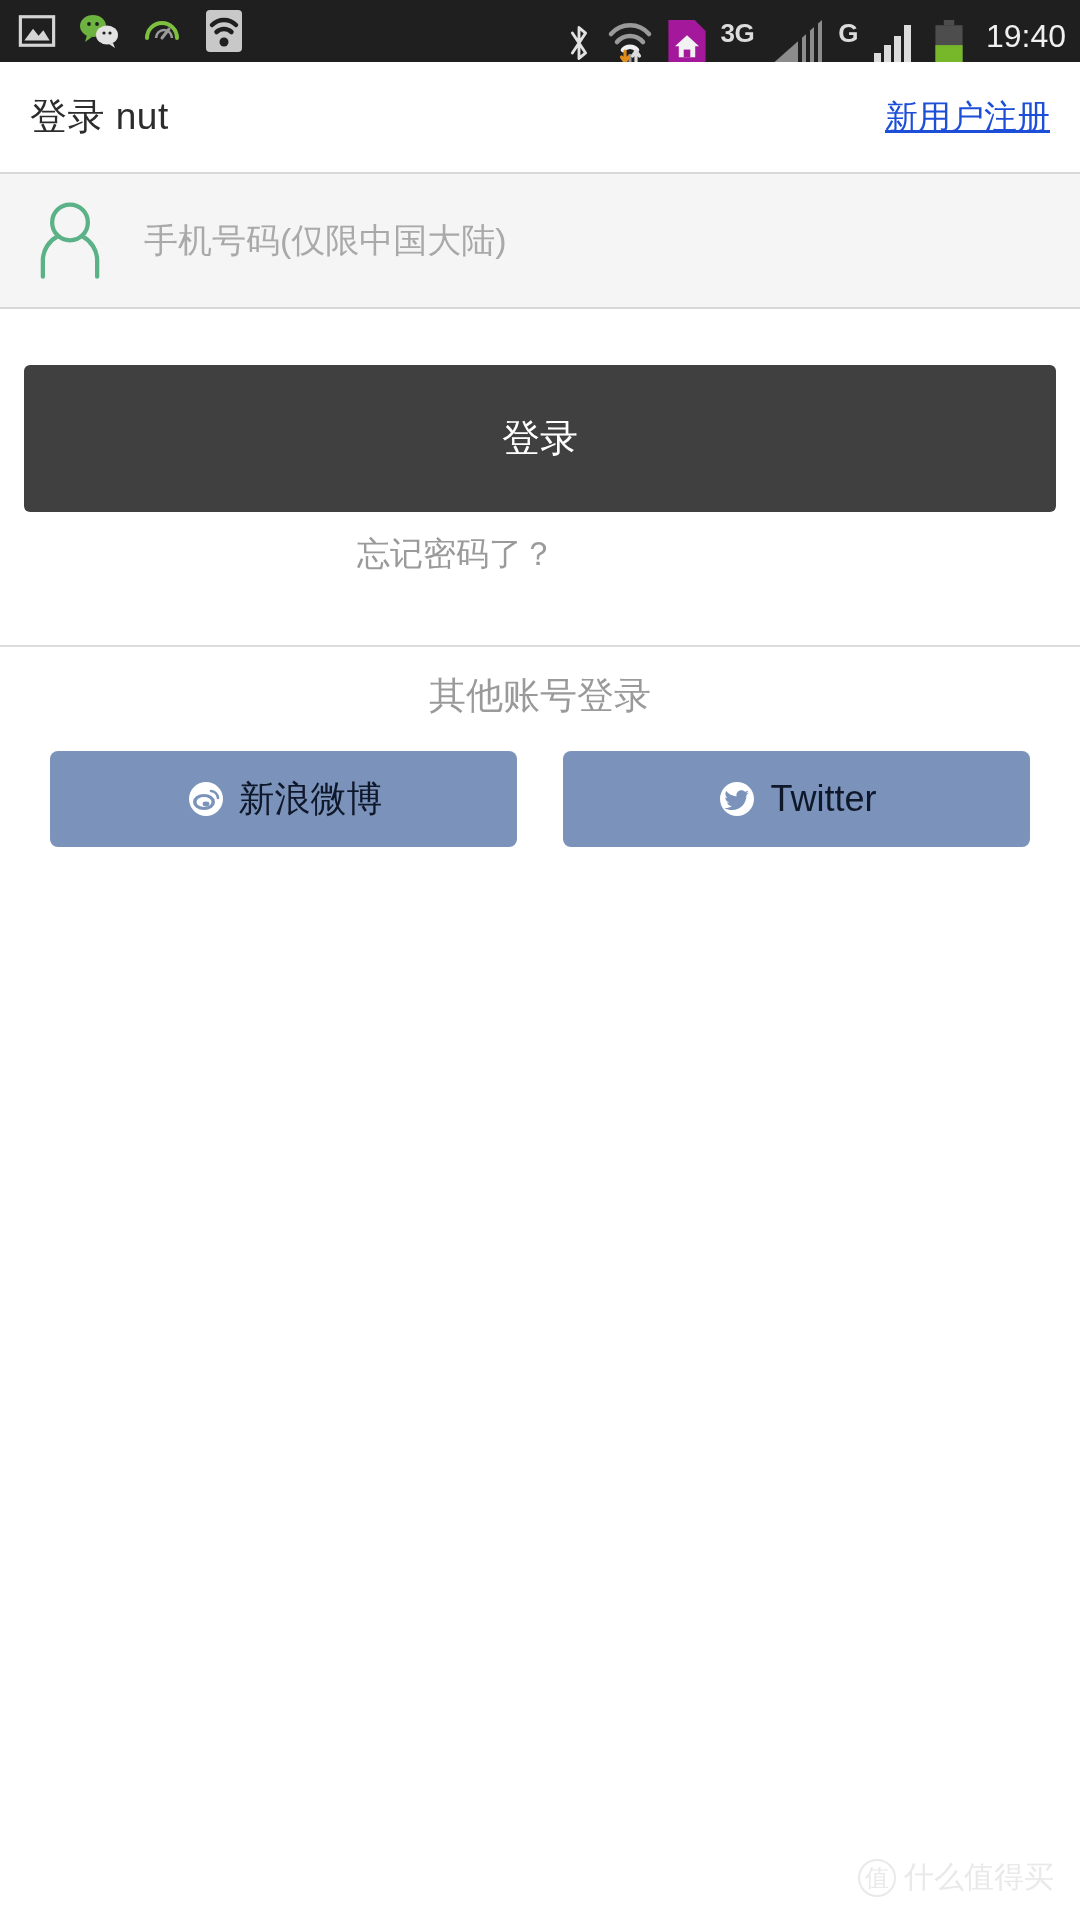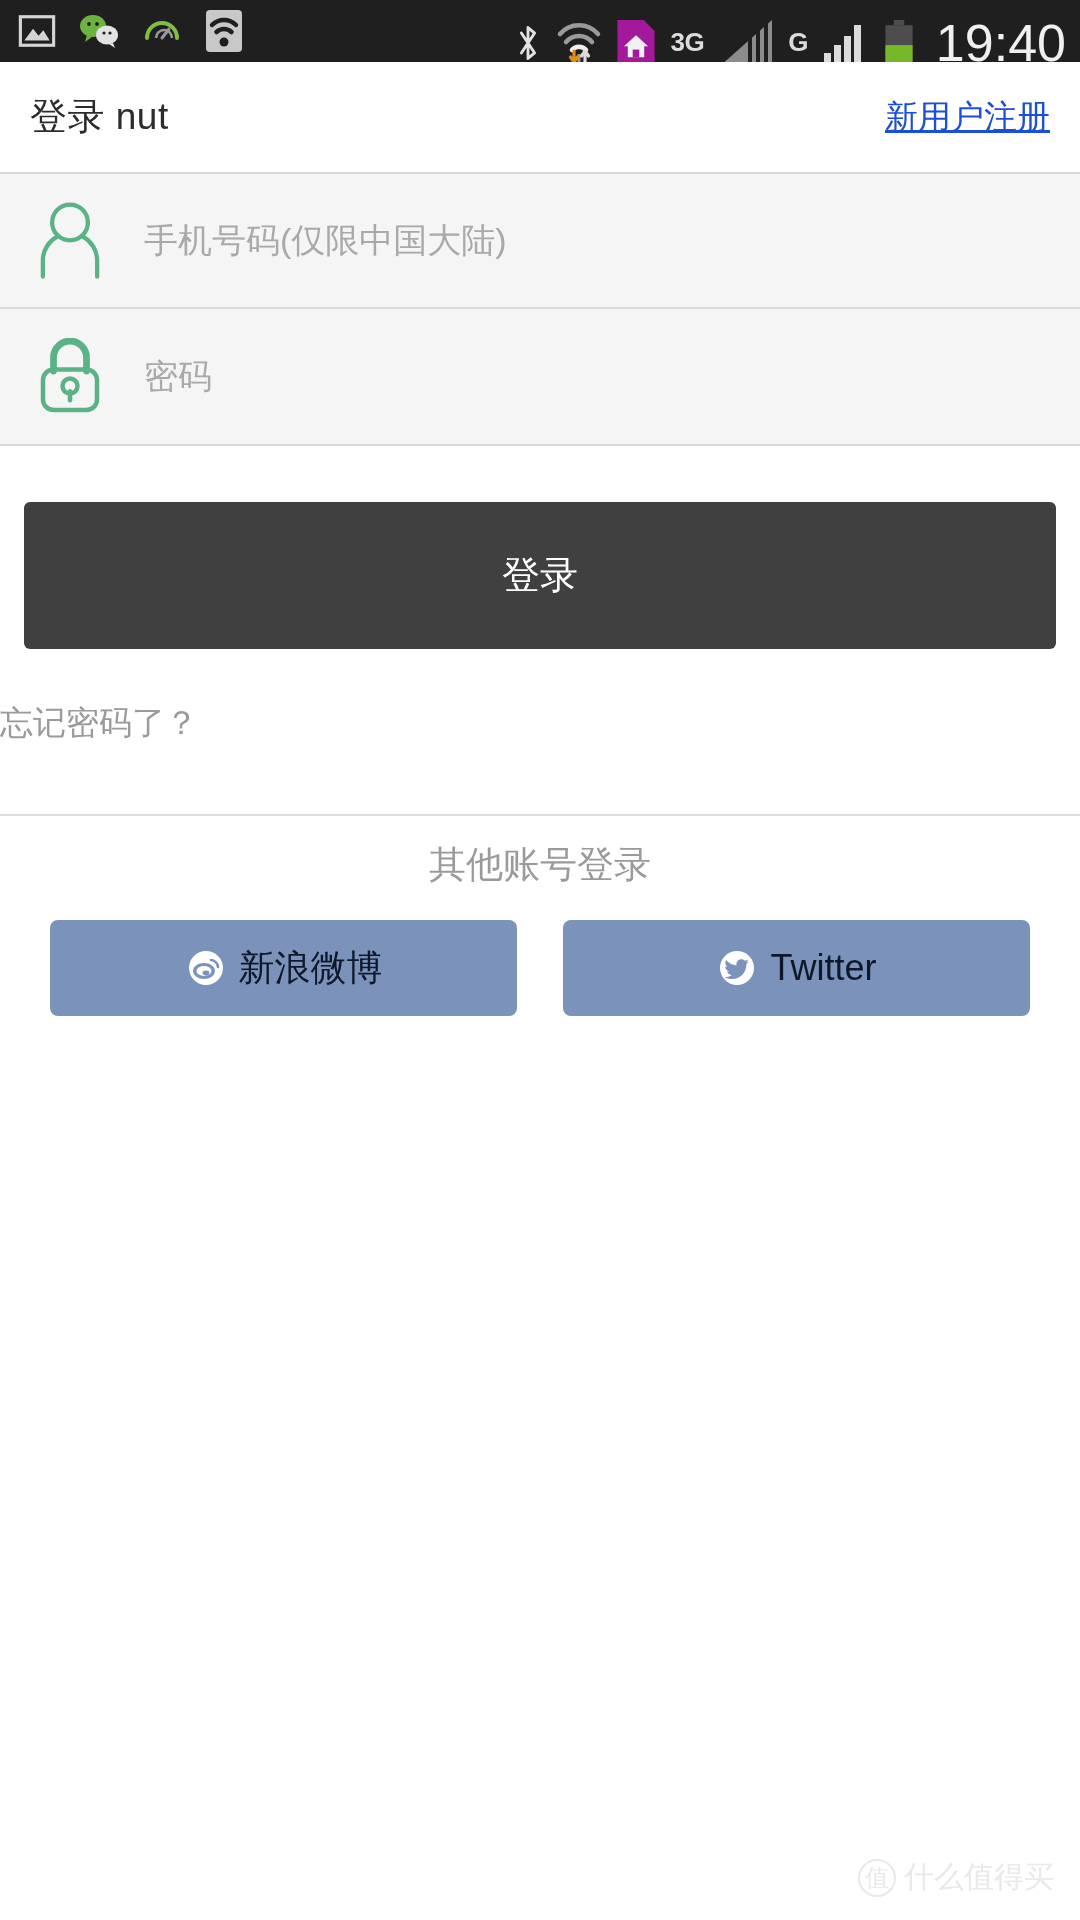--- a/index.html
+++ b/index.html
@@ -18,7 +18,7 @@
     padding:0 14px 0 18px;
   }
   .sb-left{ display:flex; align-items:center; gap:22px; }
-  .sb-right{ display:flex; align-items:center; gap:14px; margin-left:auto;margin-top:23px; }
+  .sb-right{ display:flex; gap:14px; margin-left:auto;margin-top:23px; }
   .sb-ico{ display:flex; align-items:center; justify-content:center; }
   .sb-text{ color:#dcdcdc; font-size:26px; font-weight:bold; letter-spacing:-0.5px; }
   .clock{ color:#f0f0f0; font-size:52px; font-weight:400; letter-spacing:0px; margin-left:6px; }

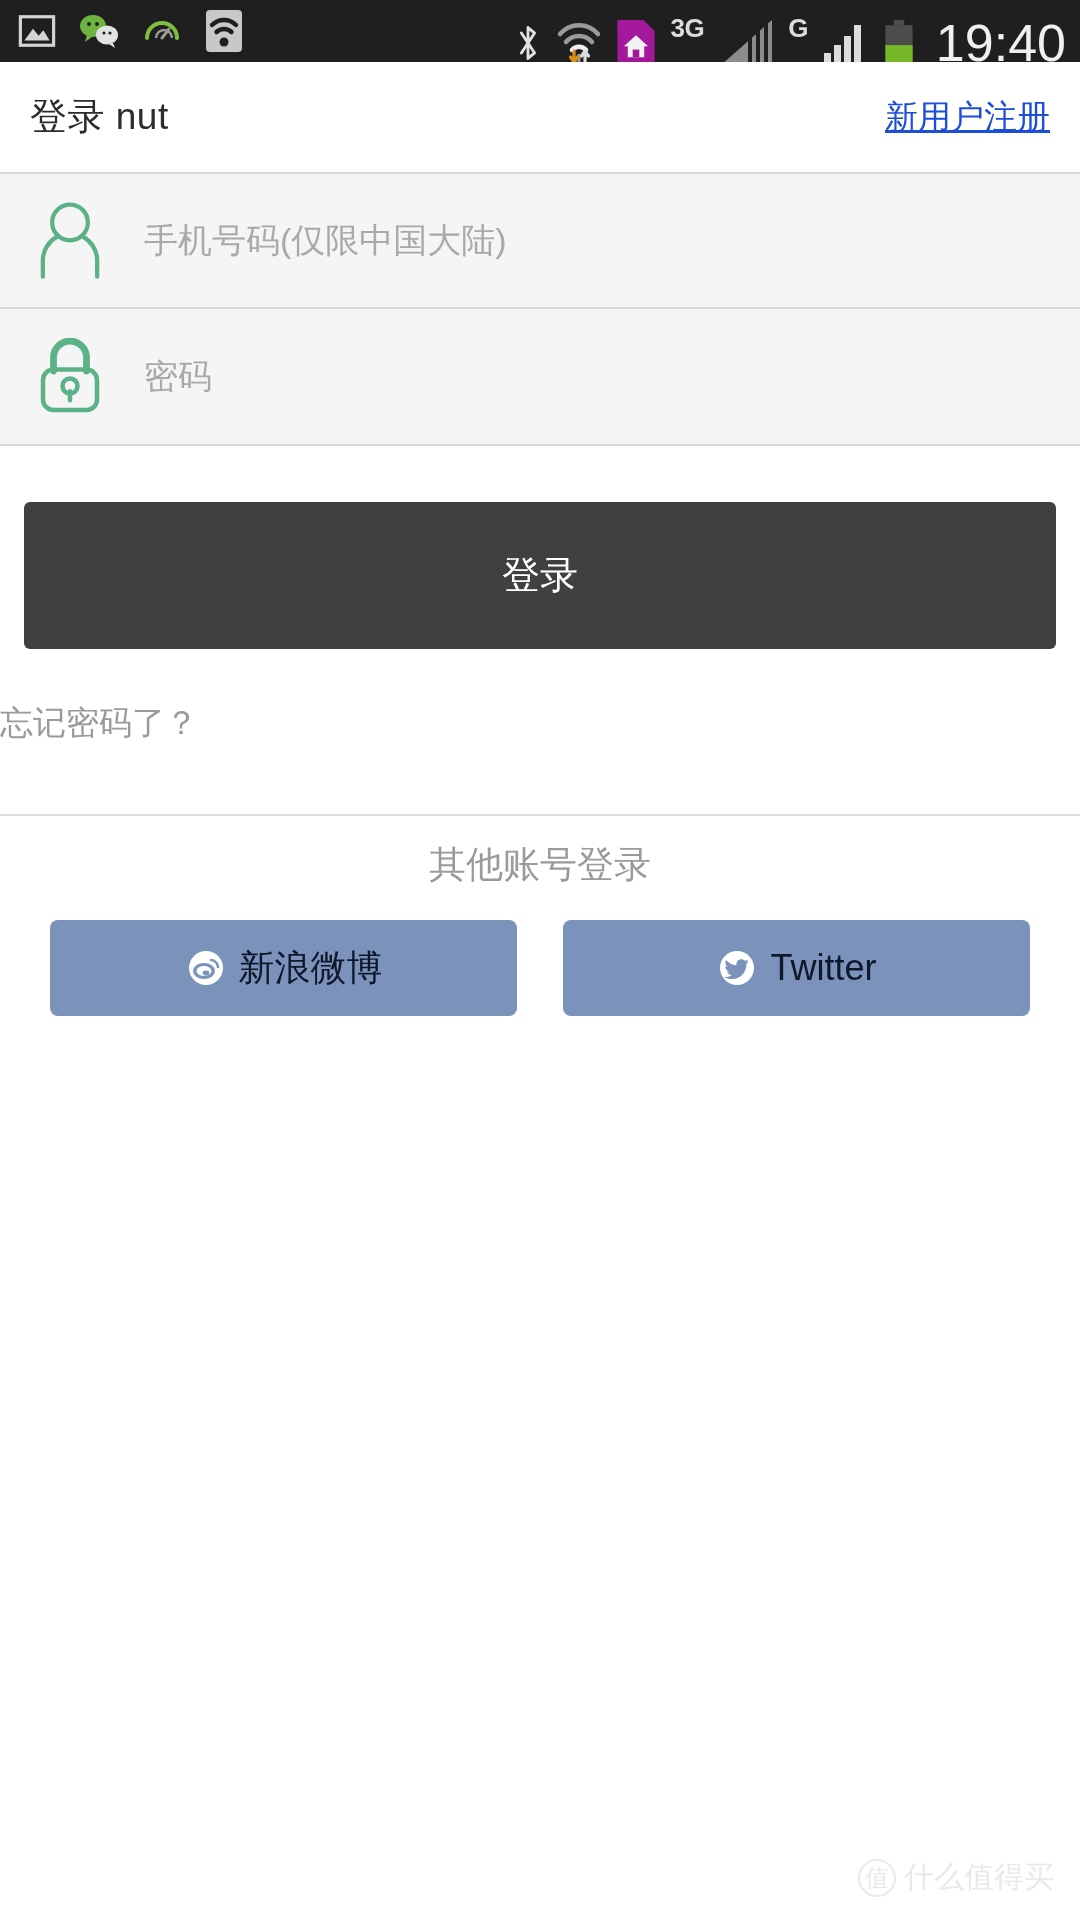--- a/index.html
+++ b/index.html
@@ -21,7 +21,7 @@
   .sb-right{ display:flex; gap:14px; margin-left:auto;margin-top:23px; }
   .sb-ico{ display:flex; align-items:center; justify-content:center; }
   .sb-text{ color:#dcdcdc; font-size:26px; font-weight:bold; letter-spacing:-0.5px; }
-  .clock{ color:#f0f0f0; font-size:52px; font-weight:400; letter-spacing:0px; margin-left:6px; }
+  .clock{ color:#f0f0f0; font-size:32px; font-weight:400; letter-spacing:0px; margin-left:6px; }
 
   
   .header{

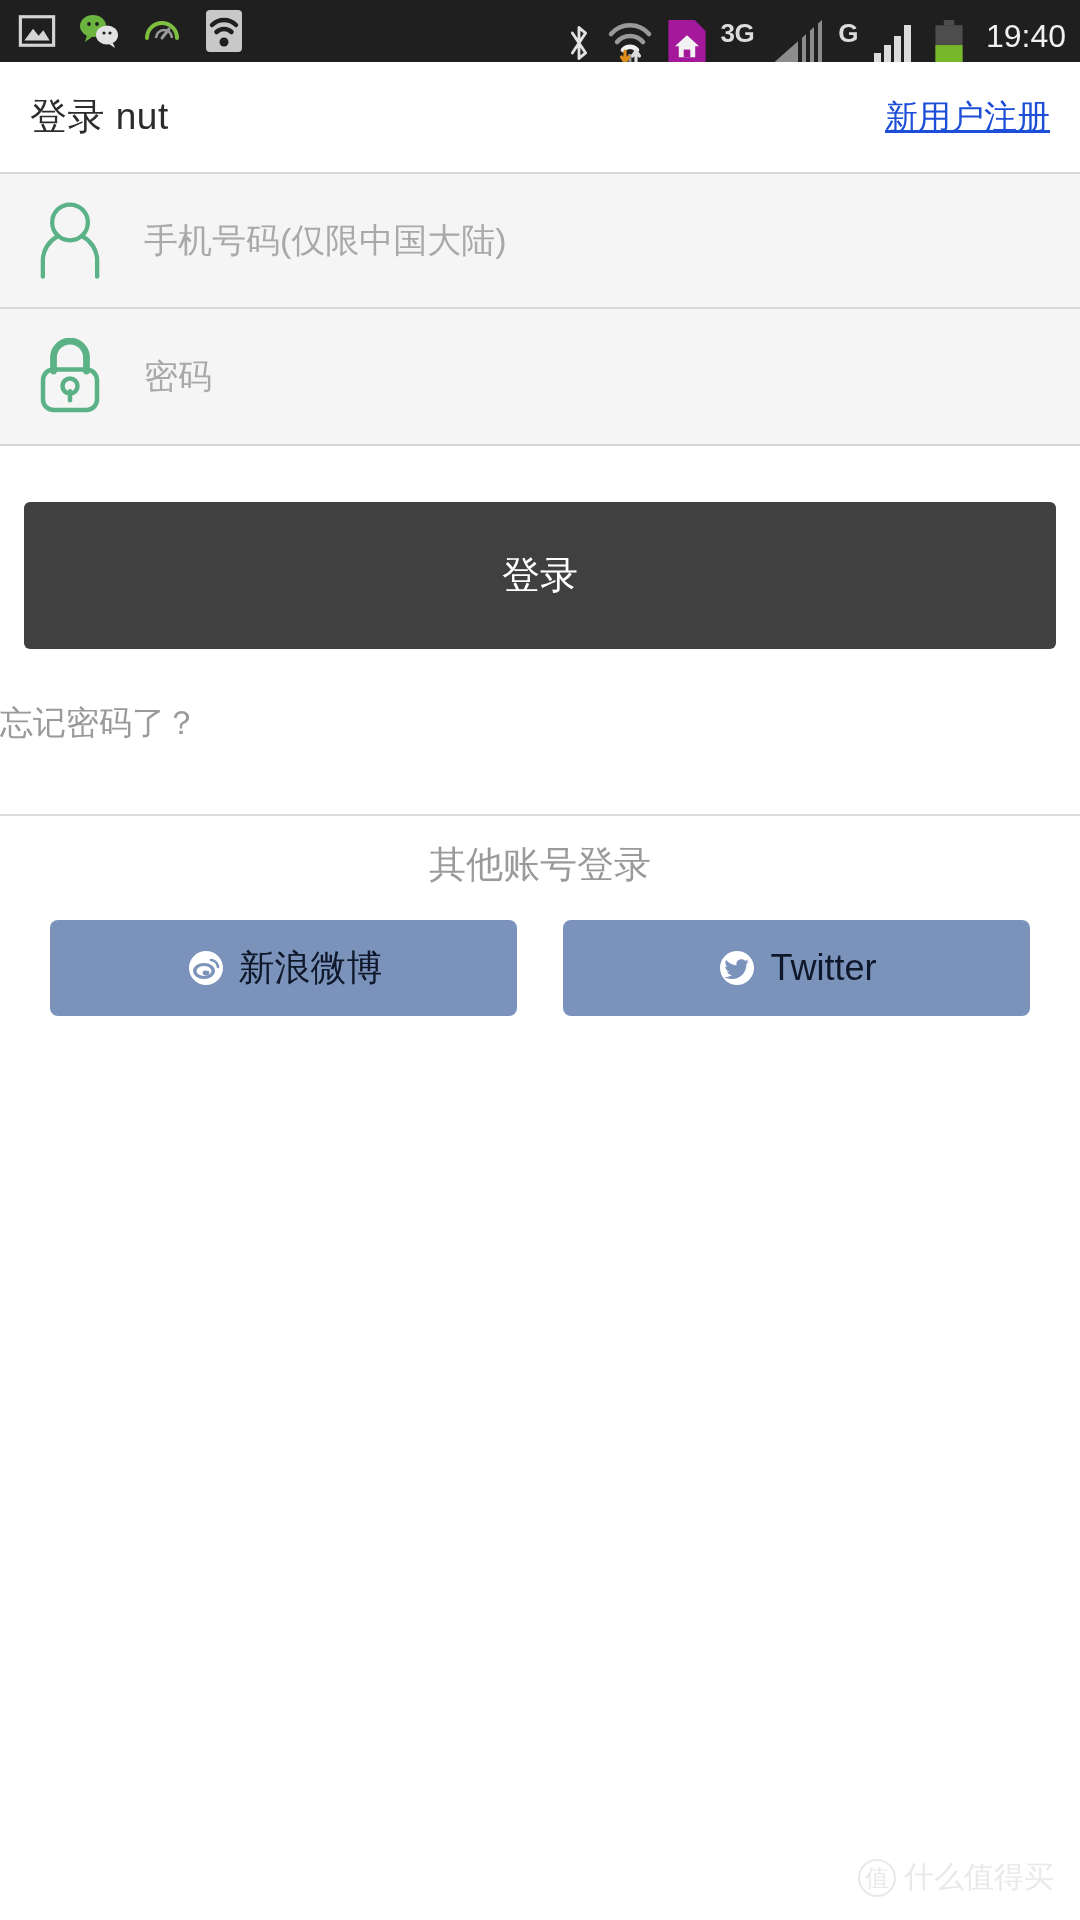--- a/index.html
+++ b/index.html
@@ -227,17 +227,6 @@
       <input class="field-input" type="tel" placeholder="手机号码(仅限中国大陆)" style="">
     </div>
 
-    <div class="field">
-      <span class="field-icon">
-        <svg width="72" height="78" viewBox="0 0 48 52">
-          <path d="M13 22 V13 A11 11 0 0 1 35 13 V22" fill="none" stroke="#5cb287" stroke-width="4.5" stroke-linecap="round"></path>
-          <rect x="6" y="21" width="36" height="27" rx="7" fill="none" stroke="#5cb287" stroke-width="3"></rect>
-          <circle cx="24" cy="32" r="5" fill="none" stroke="#5cb287" stroke-width="3"></circle>
-          <rect x="22.5" y="34" width="3" height="9" rx="1.5" fill="#5cb287"></rect>
-        </svg>
-      </span>
-      <input class="field-input" type="password" placeholder="密码" style="">
-    </div>
 
     <div class="btn-wrap">
       <button class="login-btn">登录</button>

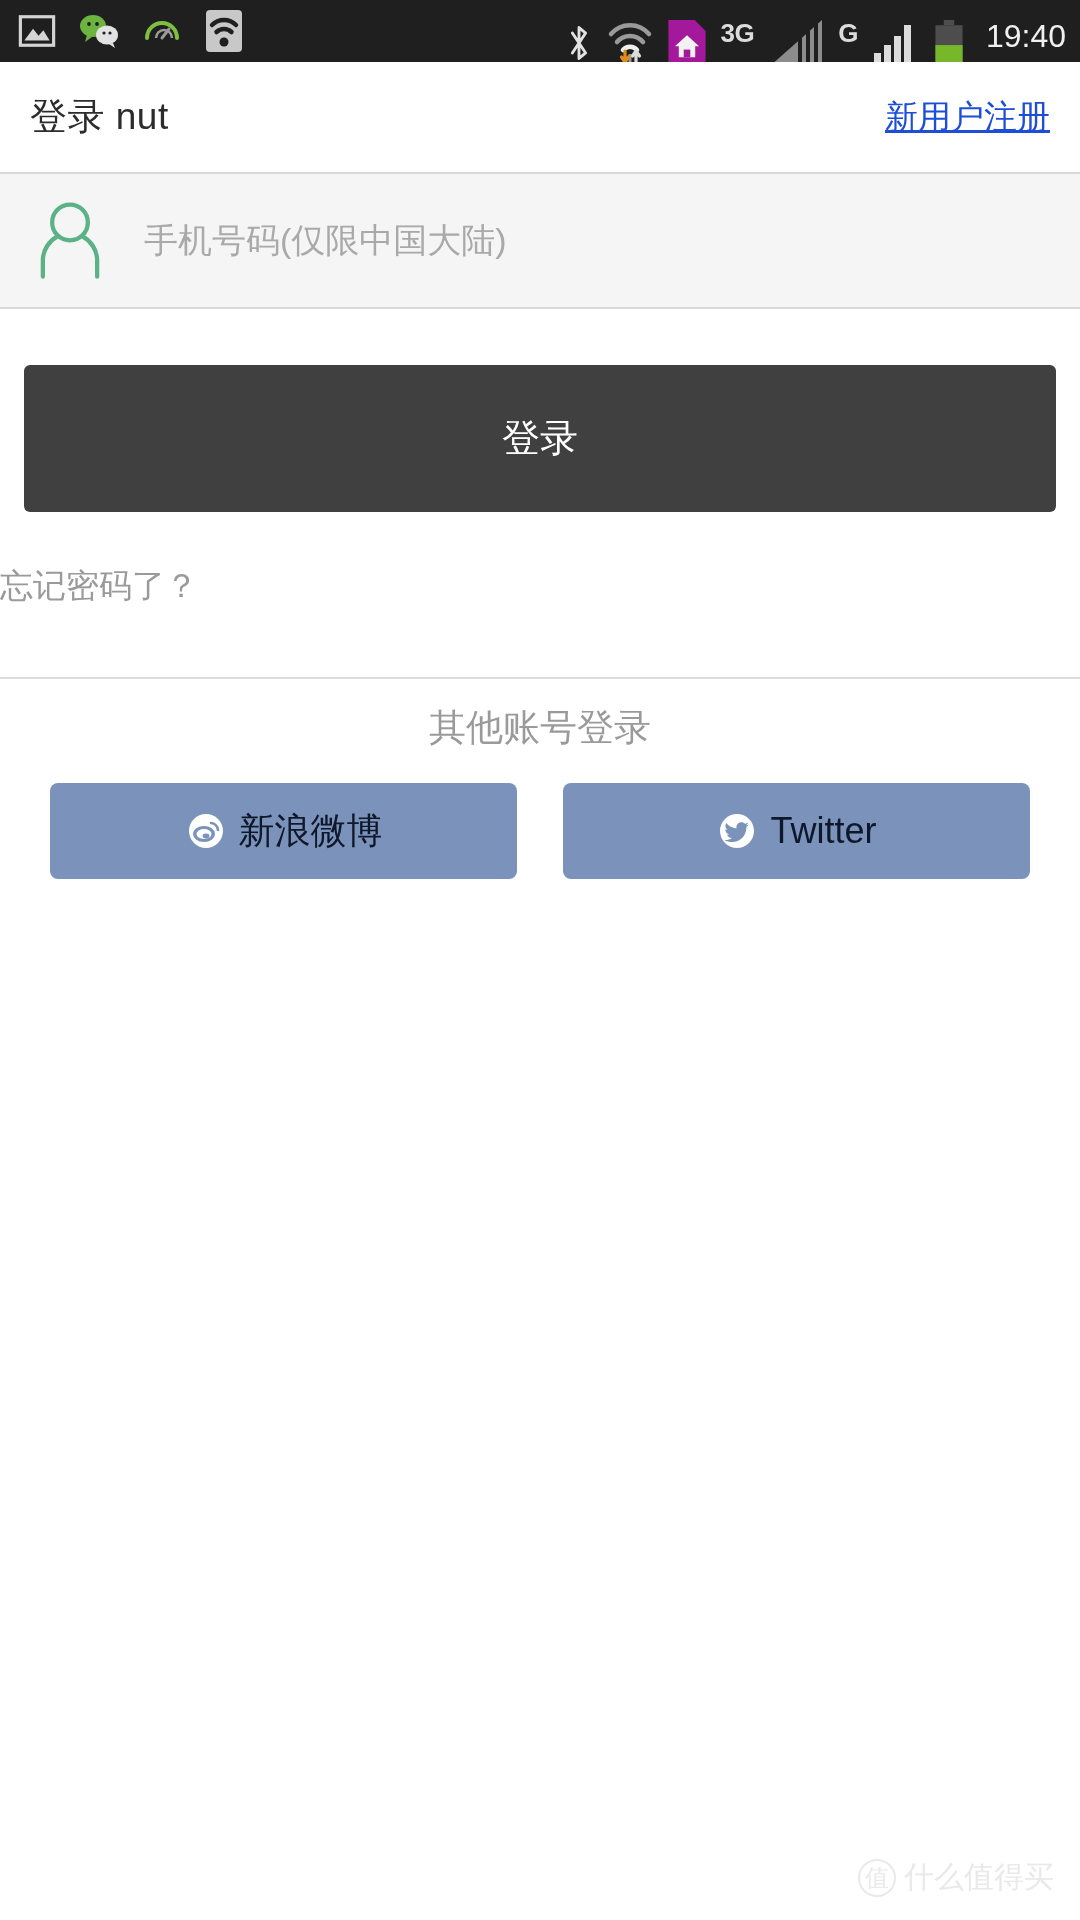--- a/index.html
+++ b/index.html
@@ -64,7 +64,7 @@
   }
 
   
-  .forgot-row{ padding:52px 32px 0 0; text-align:left; }
+  .forgot-row{ padding:20px 32px 0 0; text-align:center; }
   .forgot-link{ font-size:33px; color:#9a9a9a; text-decoration:none; }
 
   

